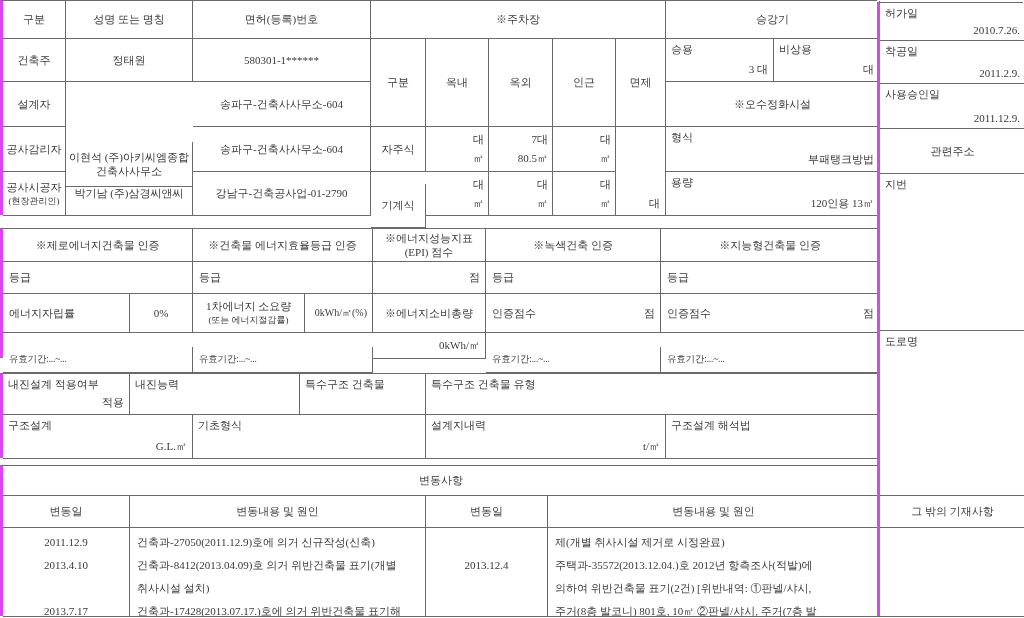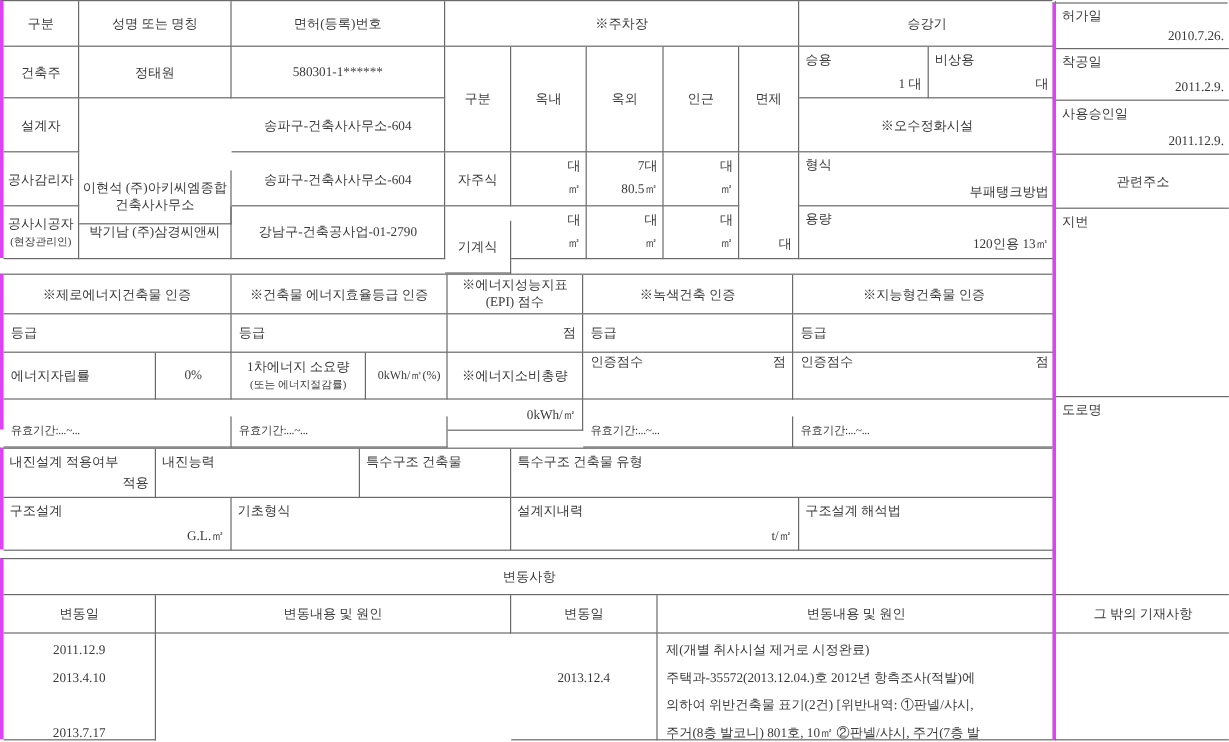--- a/index.html
+++ b/index.html
@@ -95,7 +95,7 @@
 
     <div class="c" style="left:663px;top:38px;width:108px;height:43px;">
       <span class="lbl">승용</span>
-      <span class="val">1 대</span>
+      <span class="val">3 대</span>
     </div>
     <div class="c" style="left:771px;top:38px;width:106px;height:43px;">
       <span class="lbl">비상용</span>

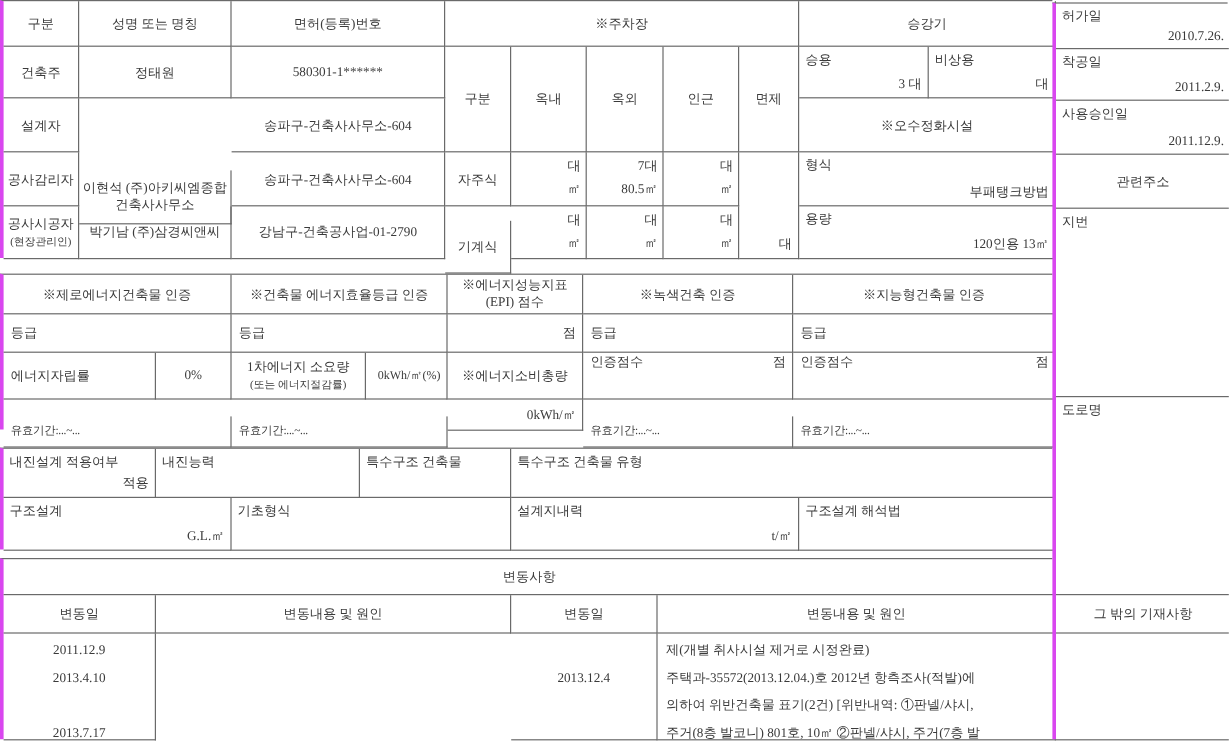--- a/index.html
+++ b/index.html
@@ -13,7 +13,7 @@
   .cen { display:flex; align-items:center; justify-content:center; text-align:center; }
   .leftmid  { display:flex; align-items:center; padding-left:6px; }
   .rightmid { display:flex; align-items:center; justify-content:flex-end; padding-right:5px; }
-  .between  { display:flex; align-items:flex-start; justify-content:space-between; padding:0 5px 0 6px; }
+  .between  { display:flex; align-items:center; justify-content:space-between; padding:0 5px 0 6px; }
   .lbl { position:absolute; top:3px; left:5px; white-space:nowrap; }
   .val { position:absolute; bottom:4px; right:5px; white-space:nowrap; }
   .vstack { display:flex; flex-direction:column; align-items:flex-end; justify-content:center; padding-right:4px; line-height:19px; }

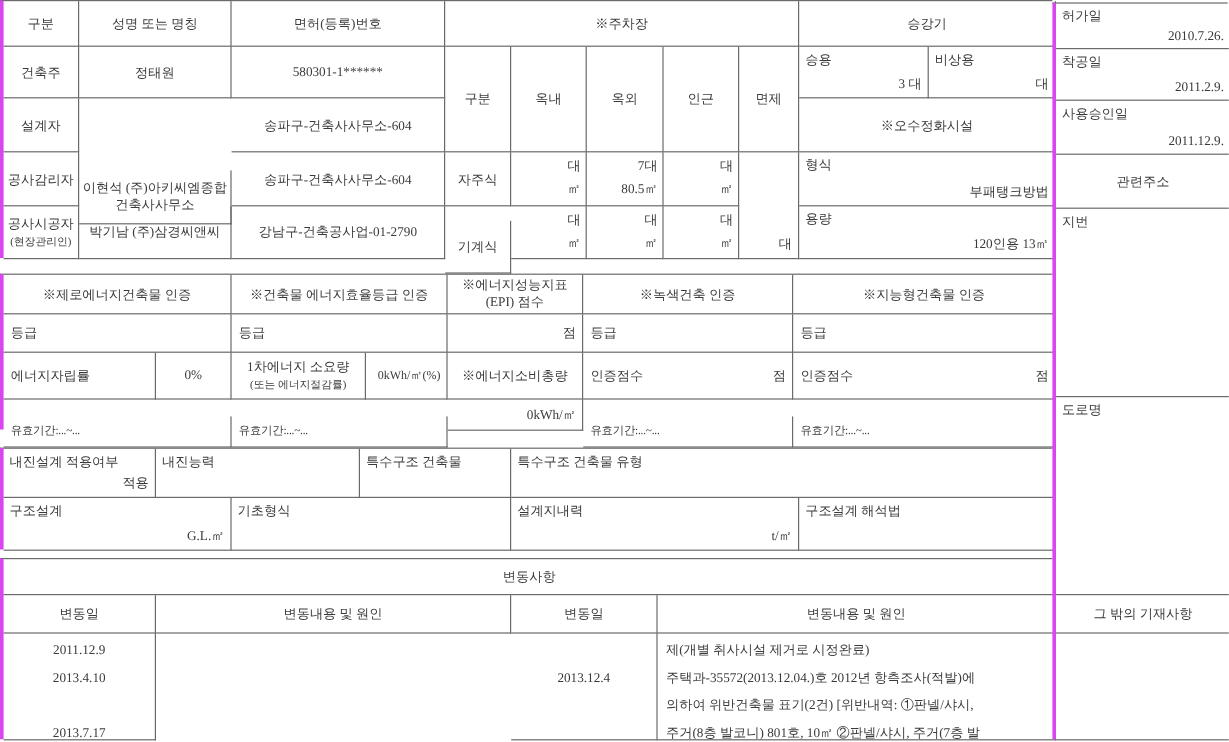--- a/index.html
+++ b/index.html
@@ -196,6 +196,12 @@
       <div class="line"></div>
       <div class="line">2013.7.17</div>
     </div>
+    <div class="c textcol" style="left:127px;top:62px;width:296px;height:89px;padding-top:3px;">
+      <div class="line">건축과-27050(2011.12.9)호에 의거 신규작성(신축)</div>
+      <div class="line">건축과-8412(2013.04.09)호 의거 위반건축물 표기(개별</div>
+      <div class="line">취사시설 설치)</div>
+      <div class="line">건축과-17428(2013.07.17.)호에 의거 위반건축물 표기해</div>
+    </div>
     <div class="c datecol" style="left:423px;top:62px;width:122px;height:89px;padding-top:3px;">
       <div class="line"></div>
       <div class="line">2013.12.4</div>

